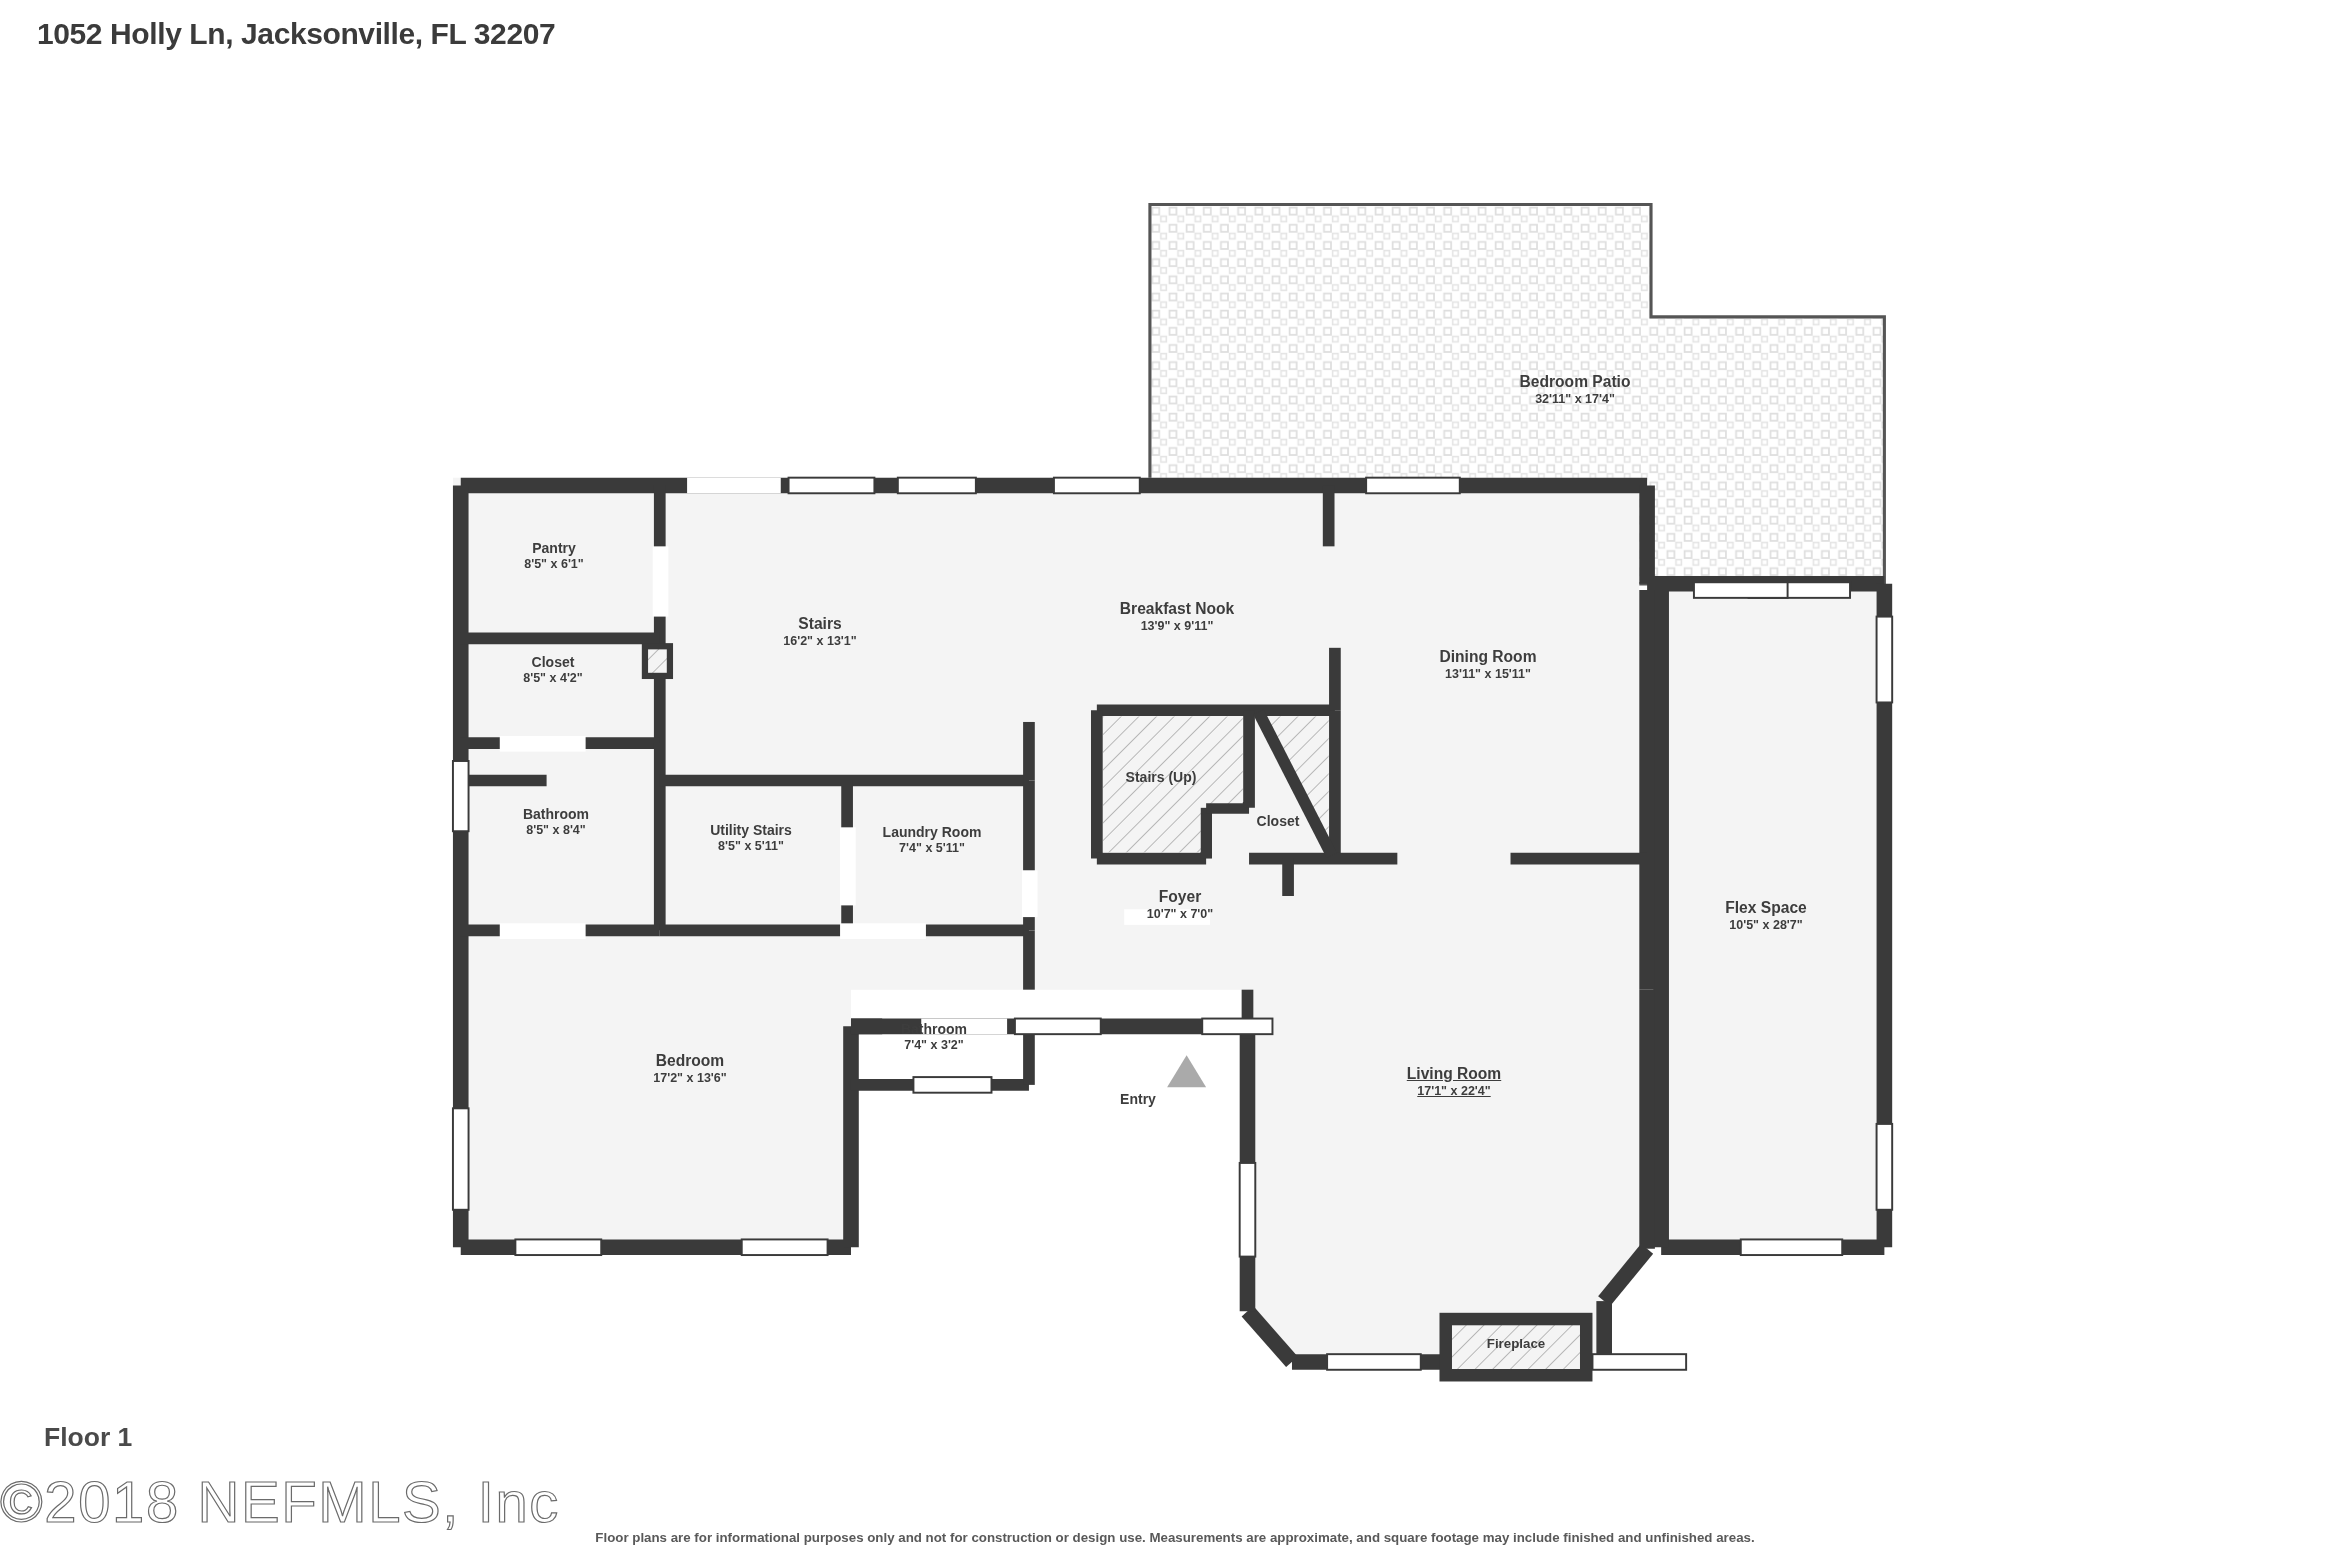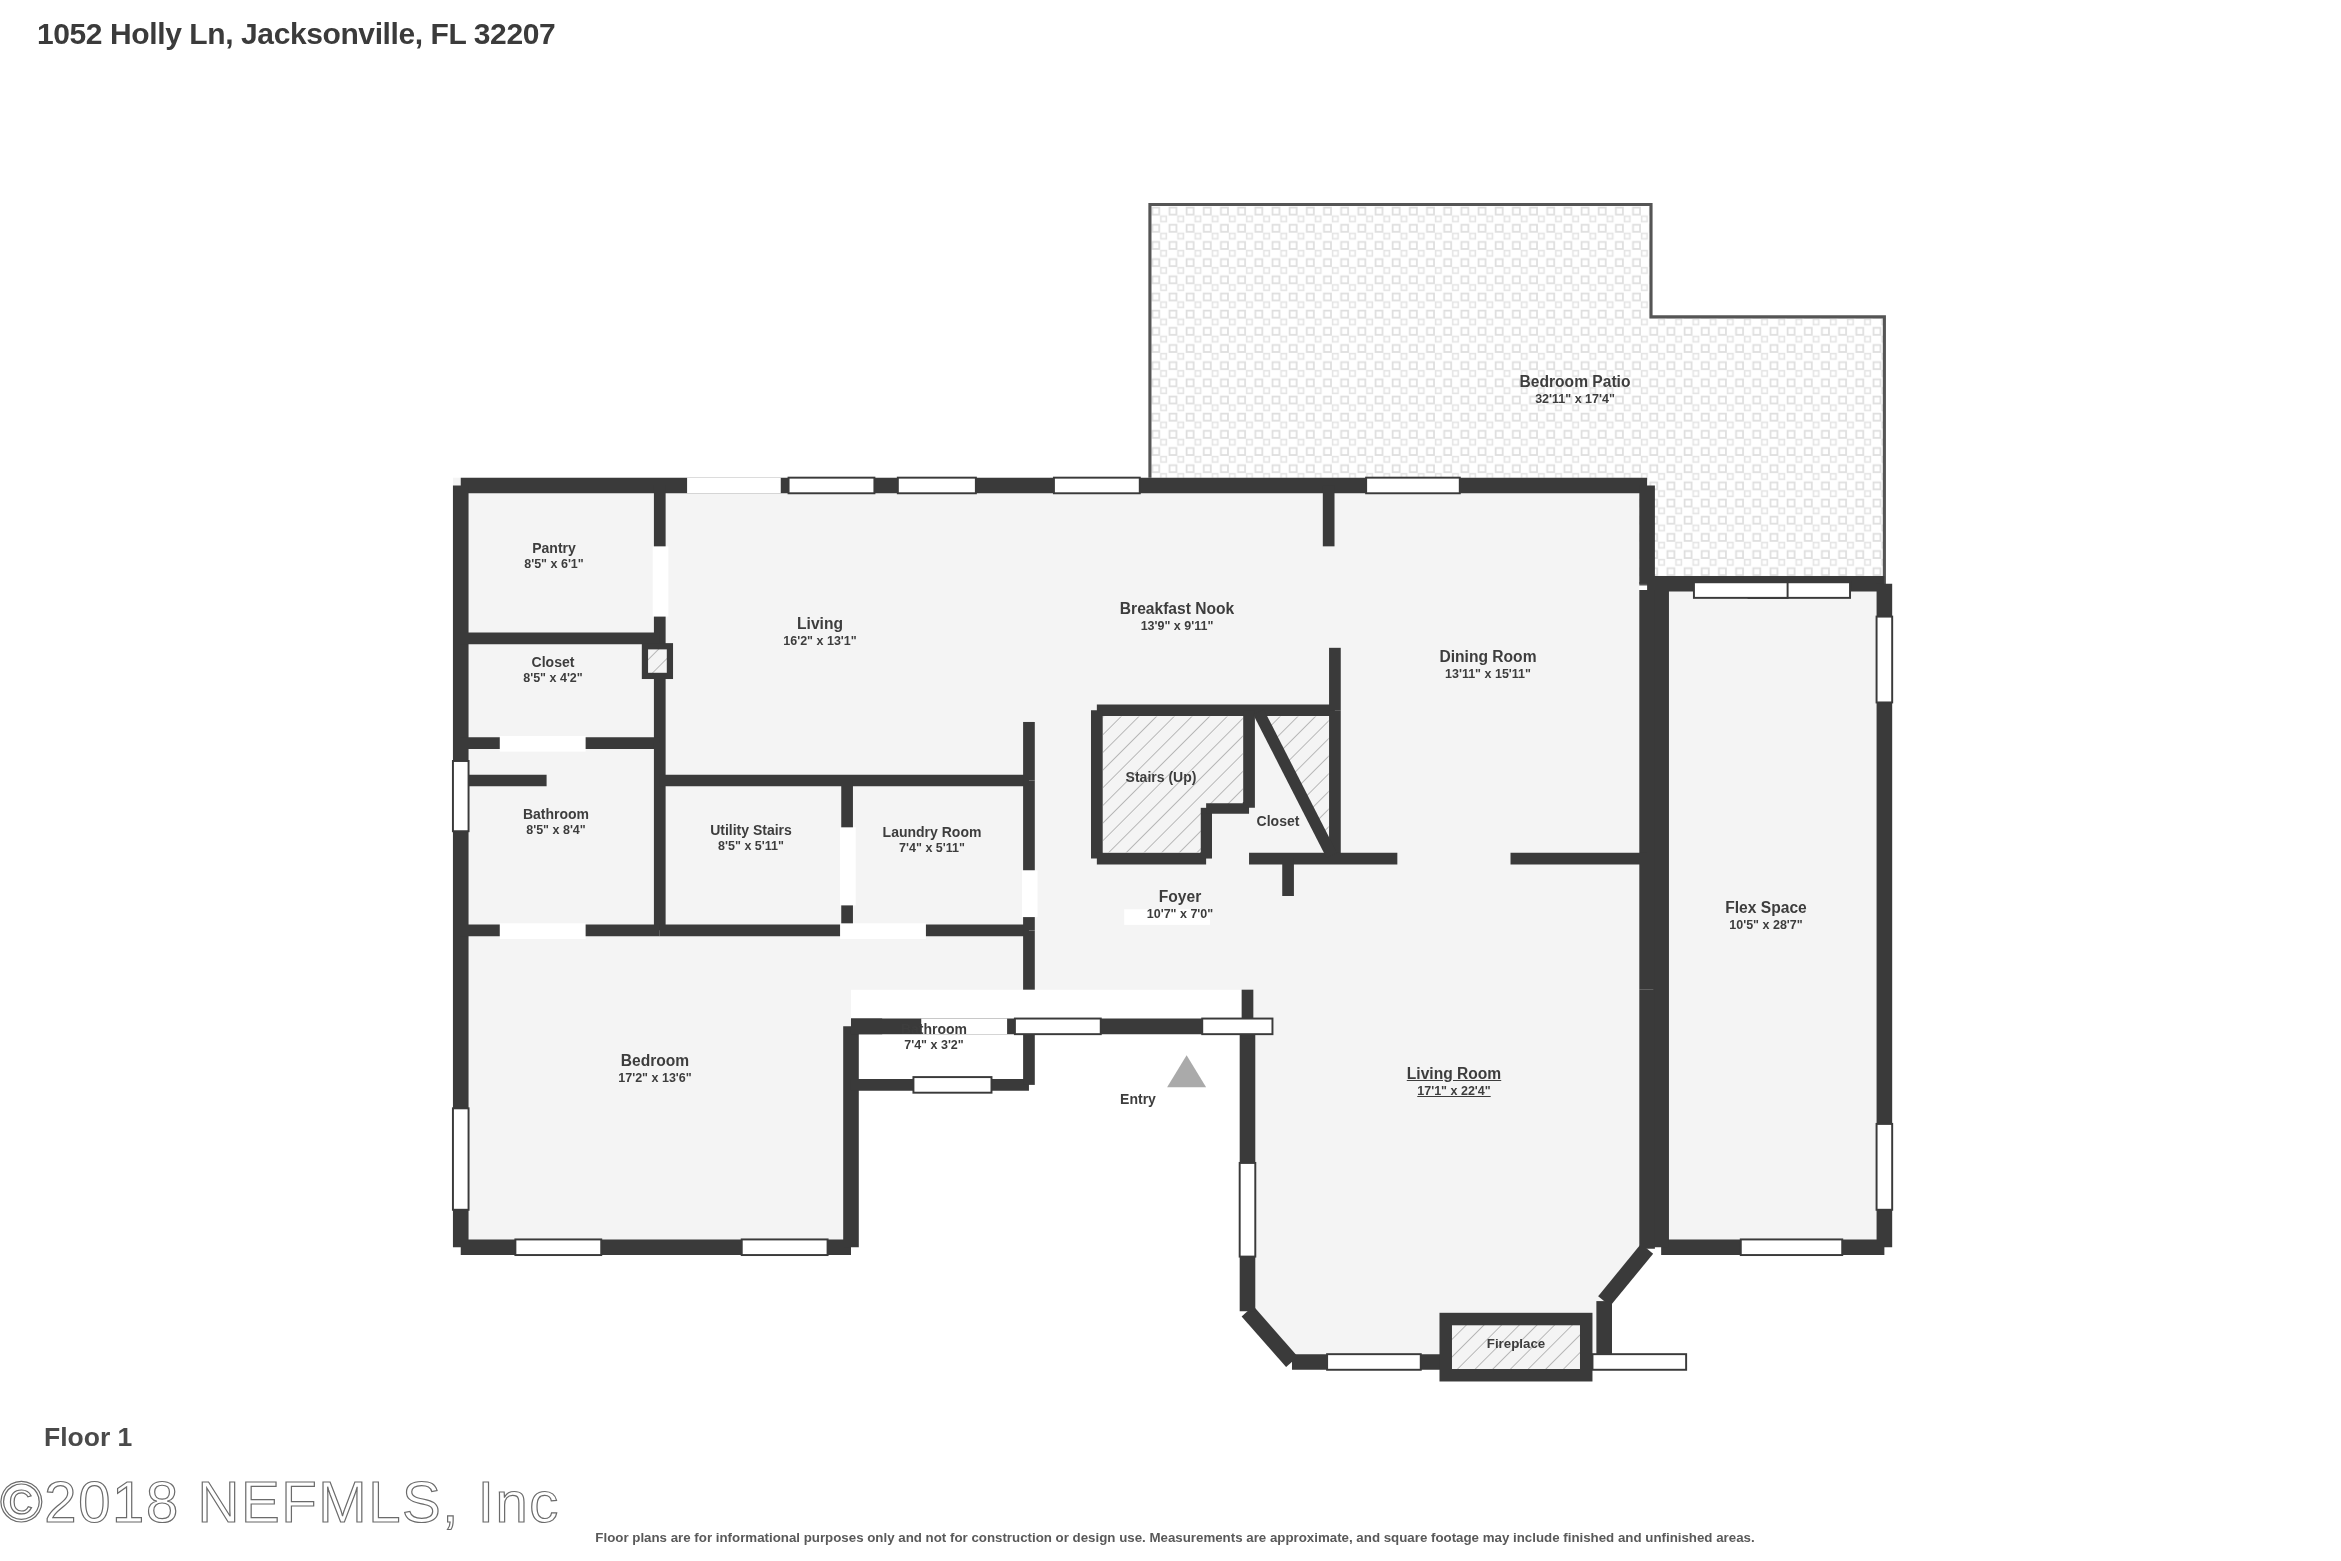--- a/index.html
+++ b/index.html
@@ -268,7 +268,7 @@
   </div>
 
   <div class="lbl" style="left:820px; top:615px;">
-    <span class="nm">Living</span>
+    <span class="nm">Stairs</span>
     <span class="dm">16'2" x 13'1"</span>
   </div>
 

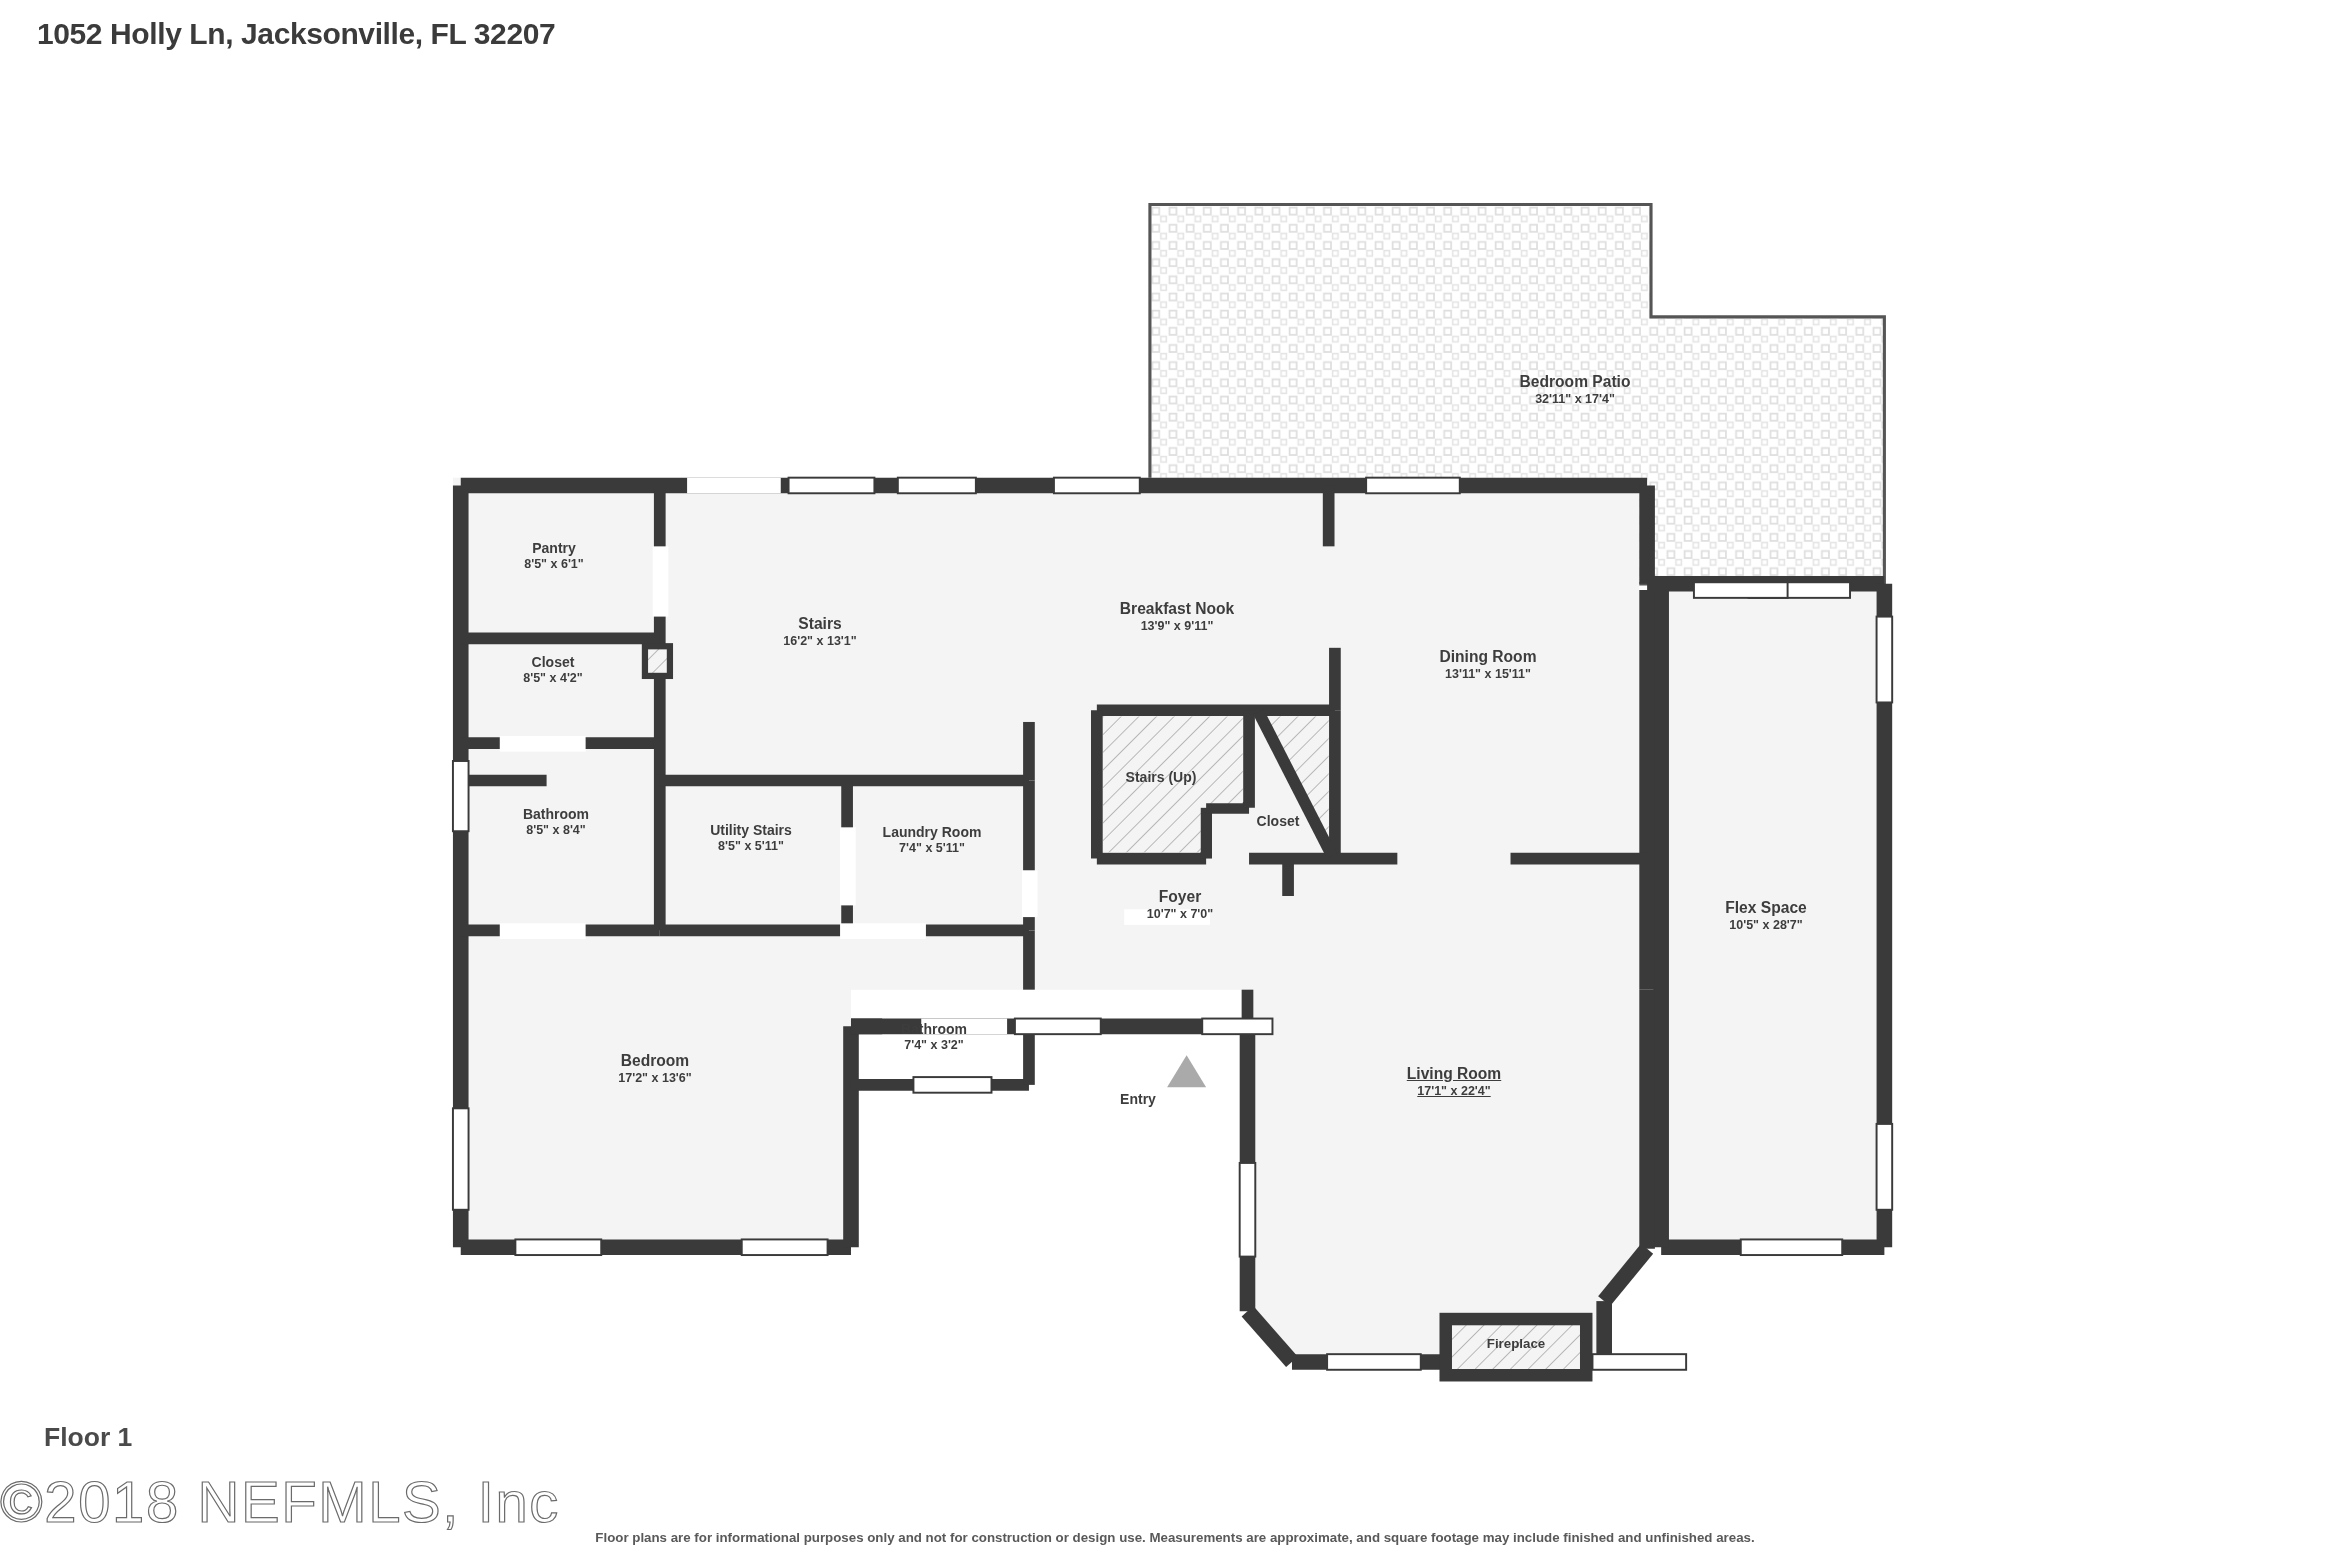--- a/index.html
+++ b/index.html
@@ -320,7 +320,7 @@
     <span class="dm">10'7" x 7'0"</span>
   </div>
 
-  <div class="lbl" style="left:655px; top:1052px;">
+  <div class="lbl" style="left:690px; top:1052px;">
     <span class="nm">Bedroom</span>
     <span class="dm">17'2" x 13'6"</span>
   </div>

